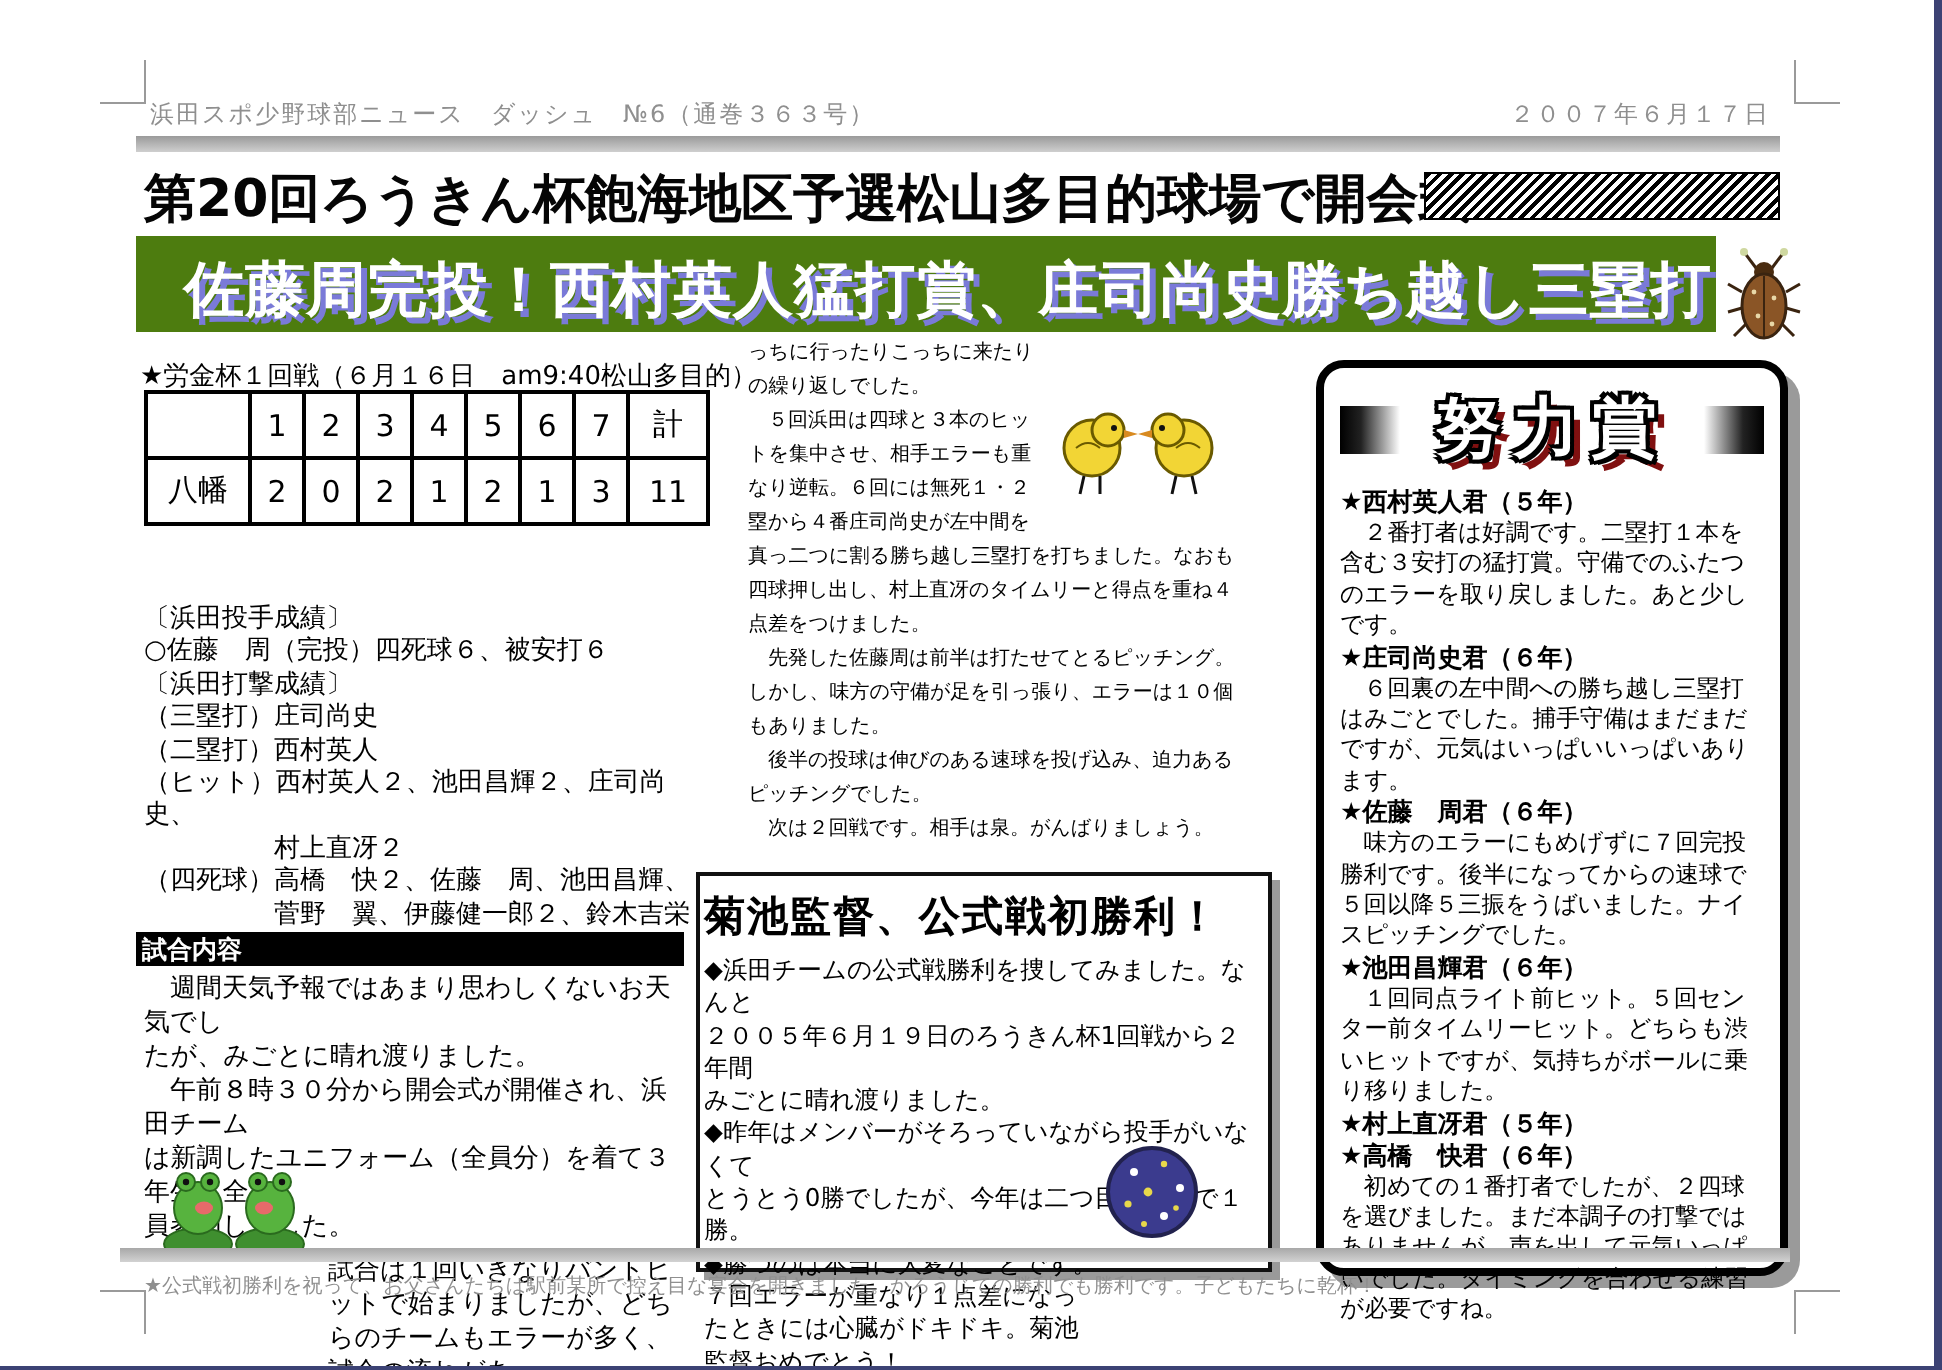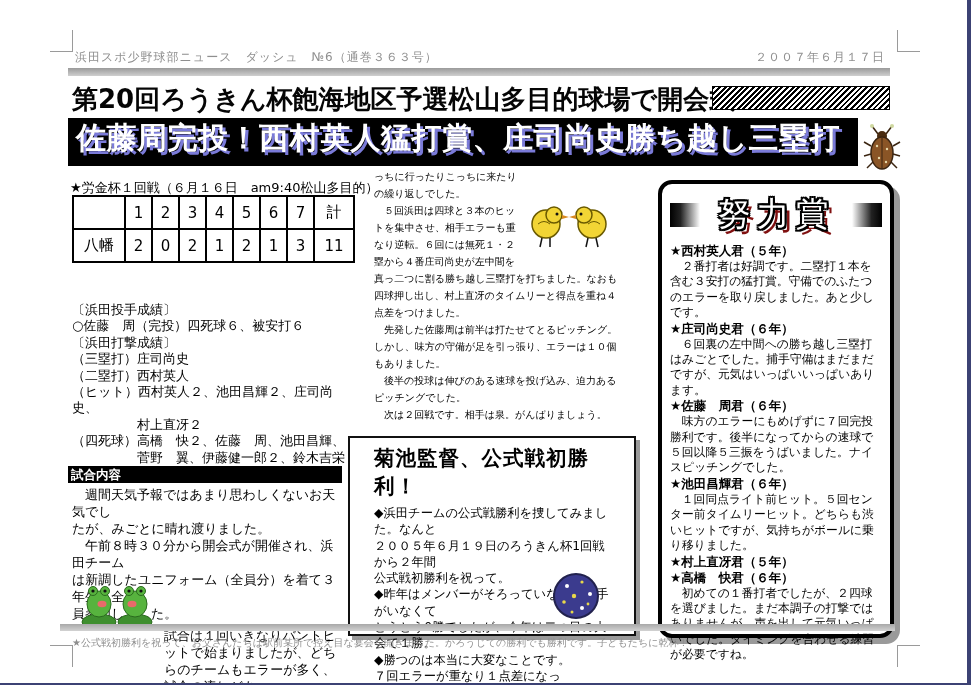--- a/index.html
+++ b/index.html
@@ -33,8 +33,8 @@
            background:repeating-linear-gradient(135deg,#000 0 2px,#fff 2px 4px); border:1px solid #000; }
 
   
-  .headline2 { position:absolute; left:68px; top:118px; width:790px; height:48px; background:#000000;
-               display:flex; align-items:flex-start; padding-left:8px; }
+  .headline2 { position:absolute; left:68px; top:118px; width:790px; height:48px; background:#4d7c0f;
+               display:flex; align-items:flex-end; padding-left:24px; }
   .headline2 span { font-size:30px; font-weight:bold; color:#fff; text-shadow:3px 3px 0 #7a7ad8; letter-spacing:0.5px; }
 
   

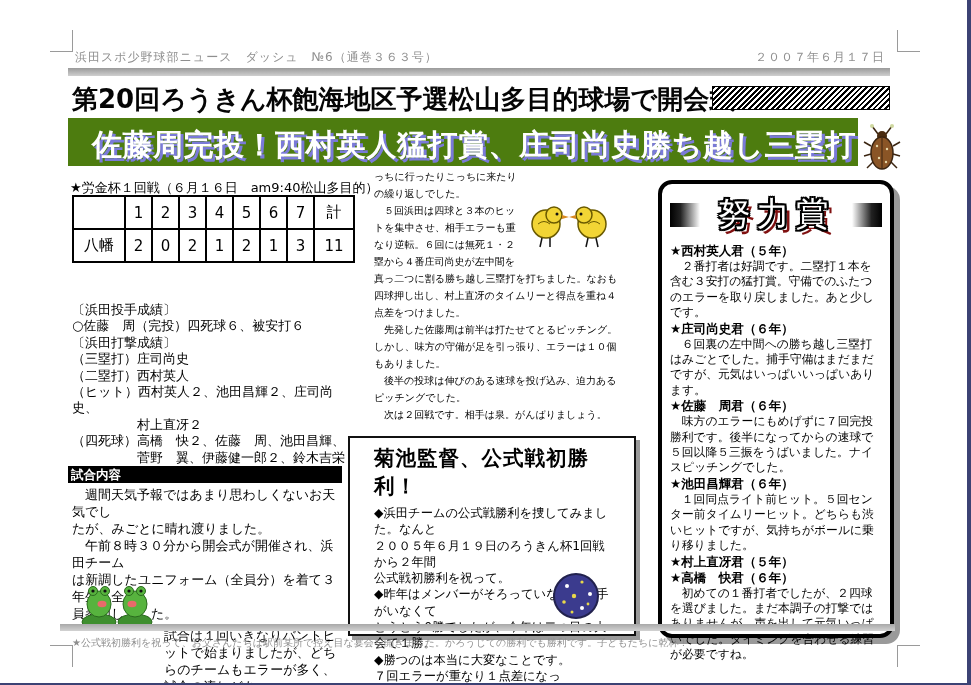--- a/index.html
+++ b/index.html
@@ -73,7 +73,7 @@
   .gradbar { width:30px; height:24px; }
   .gradbar.l { background:linear-gradient(90deg,#000 0%,#222 35%,#fff 100%); }
   .gradbar.r { background:linear-gradient(270deg,#000 0%,#222 35%,#fff 100%); }
-  .effort-title { flex:1; text-align:center; font-size:33px; font-weight:normal; color:#fff; letter-spacing:6px;
+  .effort-title { flex:1; text-align:center; font-size:33px; font-weight:bold; color:#fff; letter-spacing:6px;
       text-shadow:-2px -2px 0 #000, 2px -2px 0 #000, -2px 2px 0 #000, 2px 2px 0 #000,
                   -2px 0 0 #000, 2px 0 0 #000, 0 -2px 0 #000, 0 2px 0 #000, 5px 5px 0 #801010; }
   .player-name { font-size:12.5px; font-weight:bold; line-height:16px; }

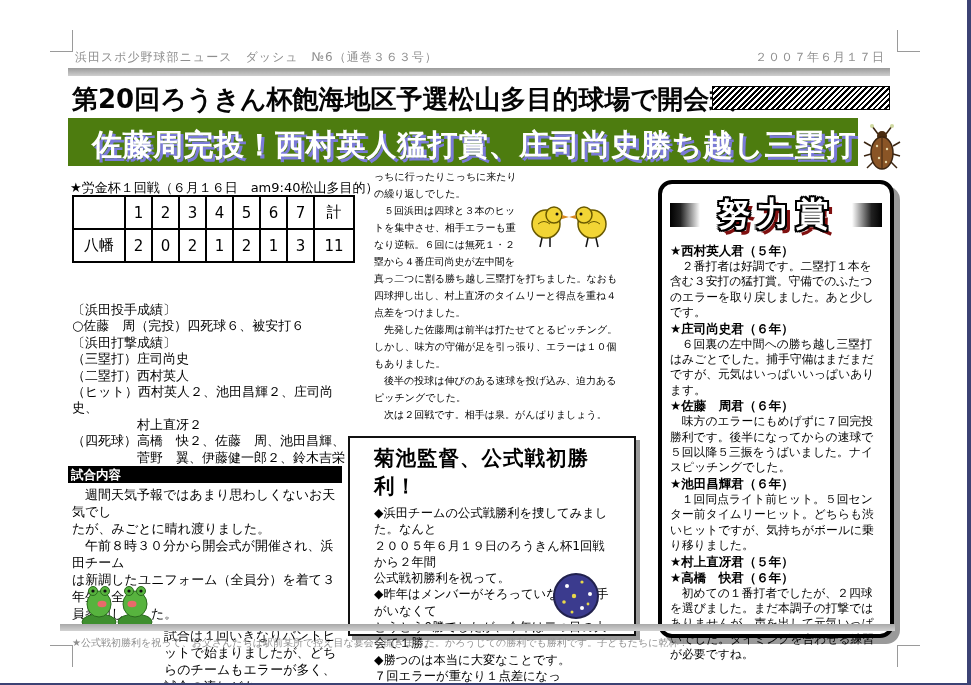--- a/index.html
+++ b/index.html
@@ -61,7 +61,7 @@
 
   
   .coach-box { position:absolute; left:348px; top:436px; width:288px; height:200px;
-               border:2px solid #111; box-shadow:4px 4px 0 #9a9a9a; background:#fff; padding:6px 24px; }
+               border:2px solid #111; box-shadow:4px 4px 0 #9a9a9a; background:#fff; padding:6px 2px; }
   .coach-title { font-size:20.5px; font-weight:bold; letter-spacing:1px; margin-bottom:5px; }
   .coach-item { font-size:12.3px; line-height:16.3px; }
 

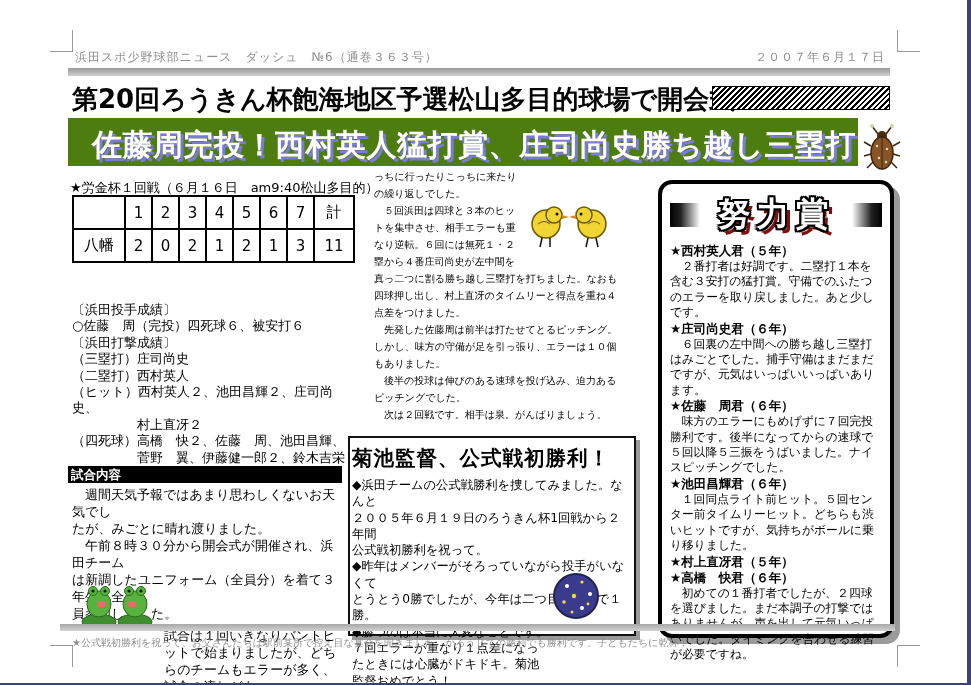--- a/index.html
+++ b/index.html
@@ -237,7 +237,7 @@
     <div class="coach-title">菊池監督、公式戦初勝利！</div>
     <div class="coach-item pre">◆浜田チームの公式戦勝利を捜してみました。なんと
 ２００５年６月１９日のろうきん杯1回戦から２年間
-公式戦初勝利を祝って。</div>
+みごとに晴れ渡りました。</div>
     <div class="coach-item pre">◆昨年はメンバーがそろっていながら投手がいなくて
 とうとう0勝でしたが、今年は二つ目の大会で１勝。</div>
     <div class="coach-item pre">◆勝つのは本当に大変なことです。

